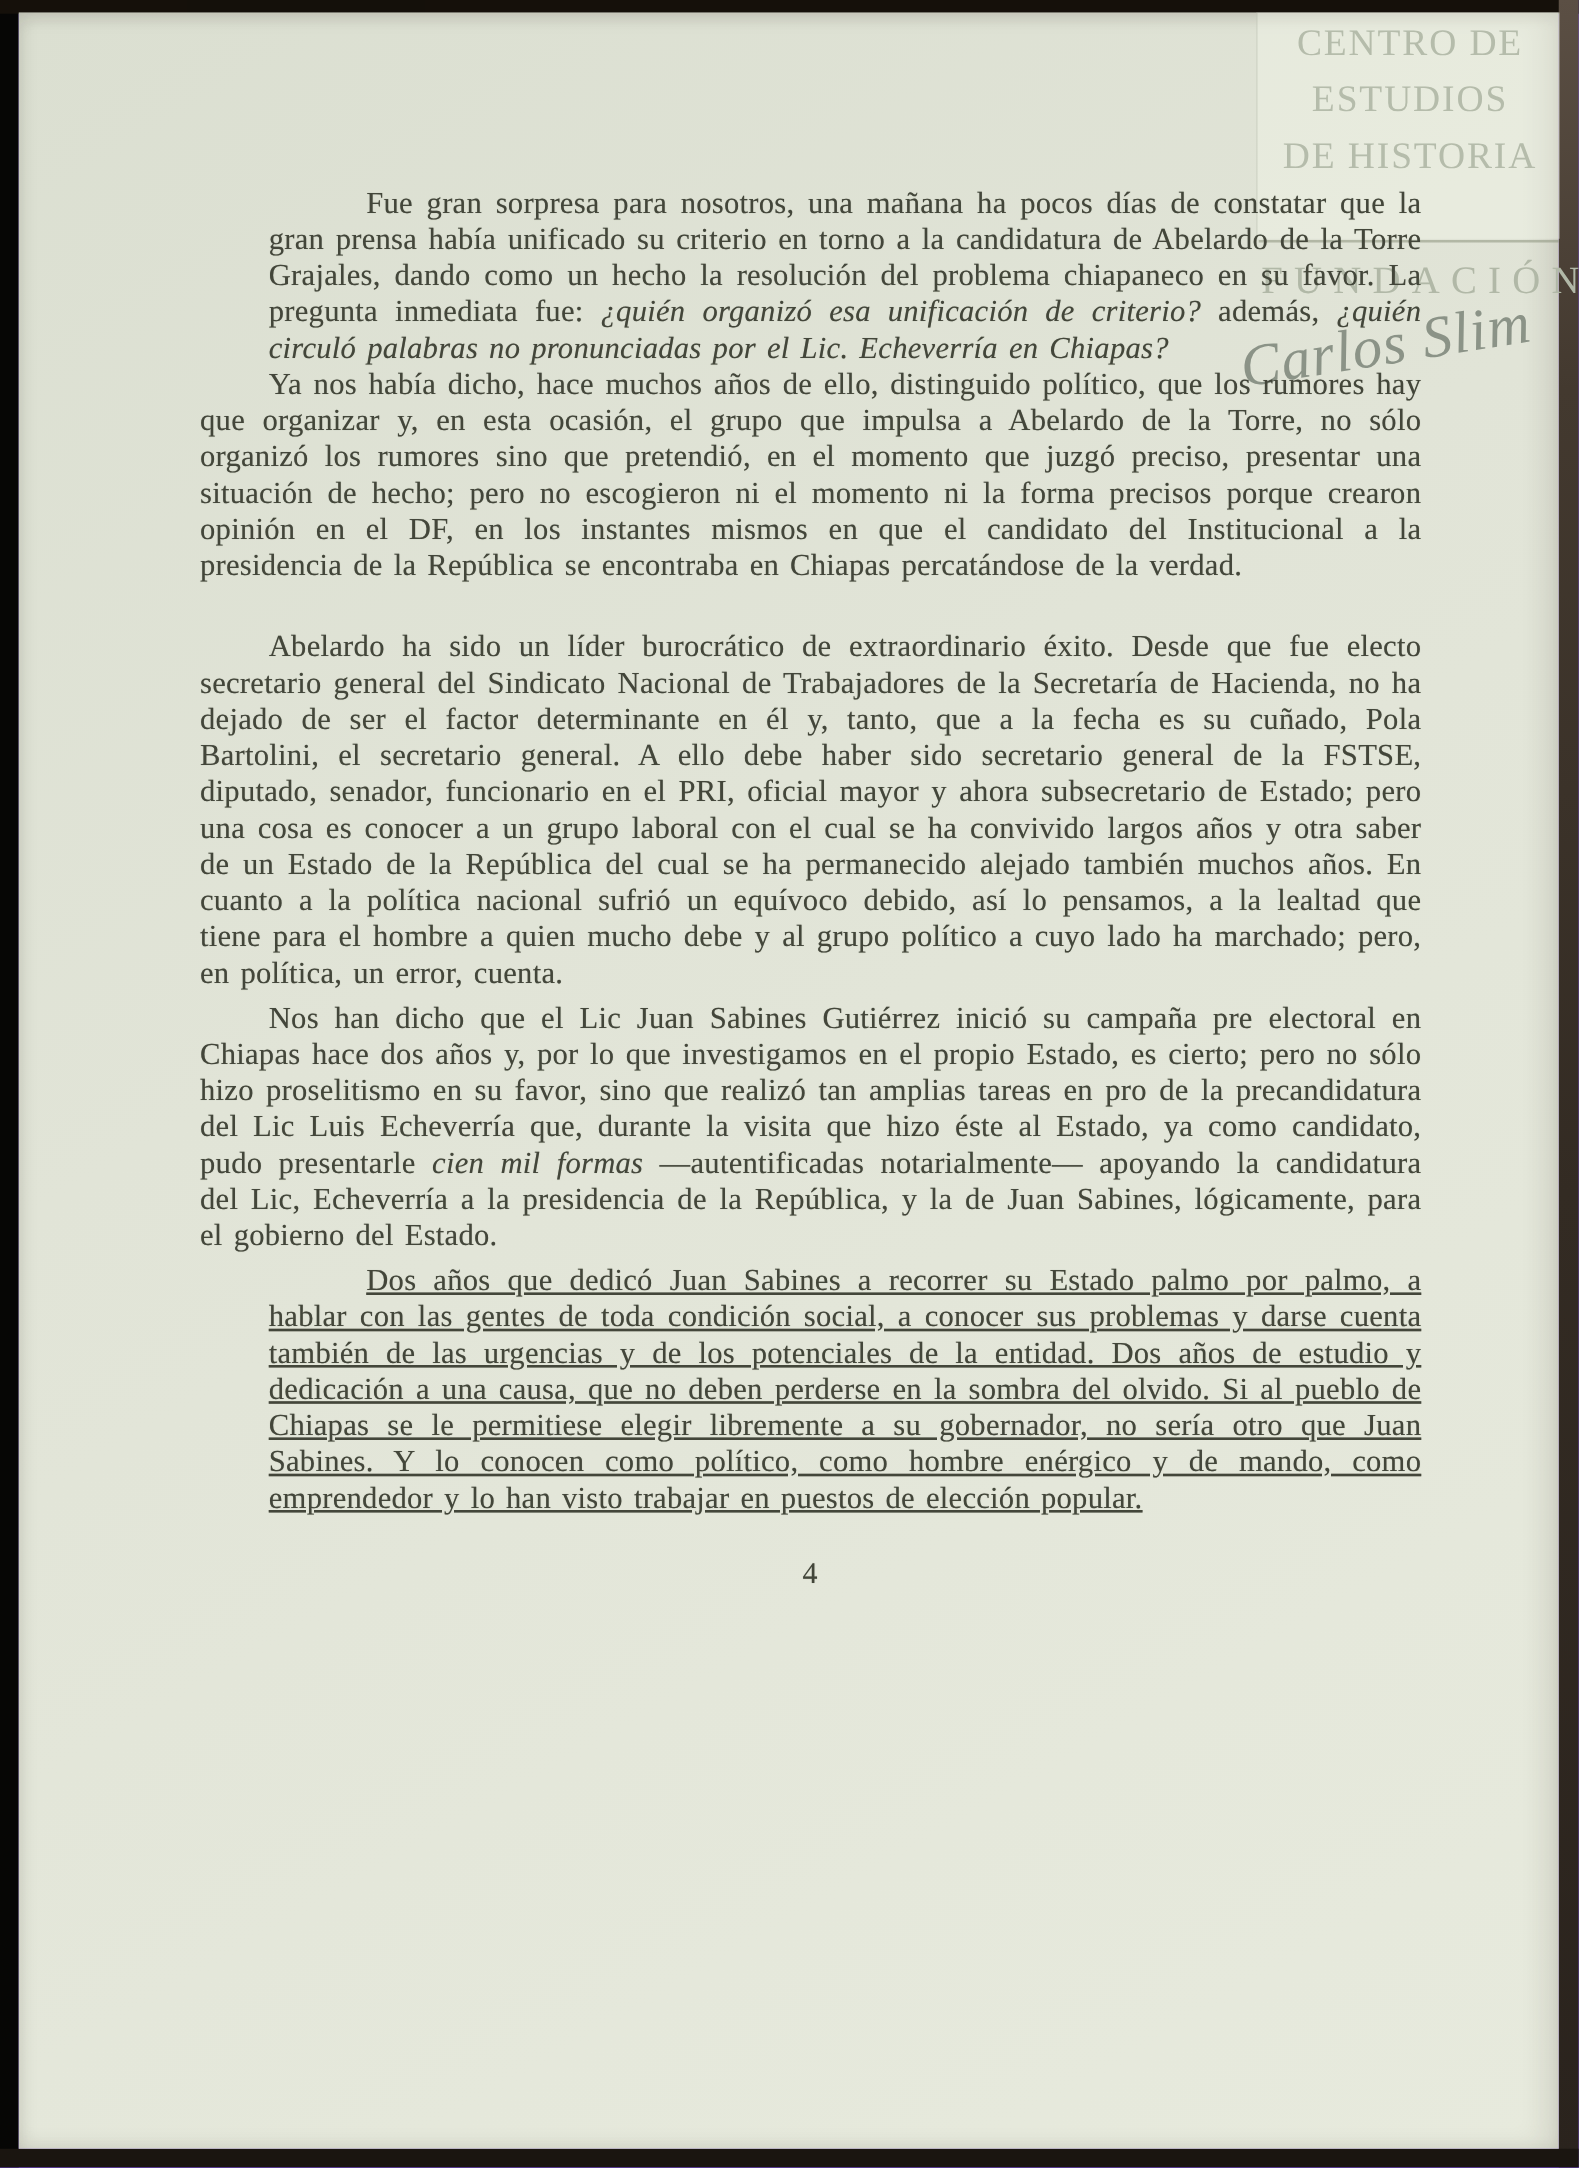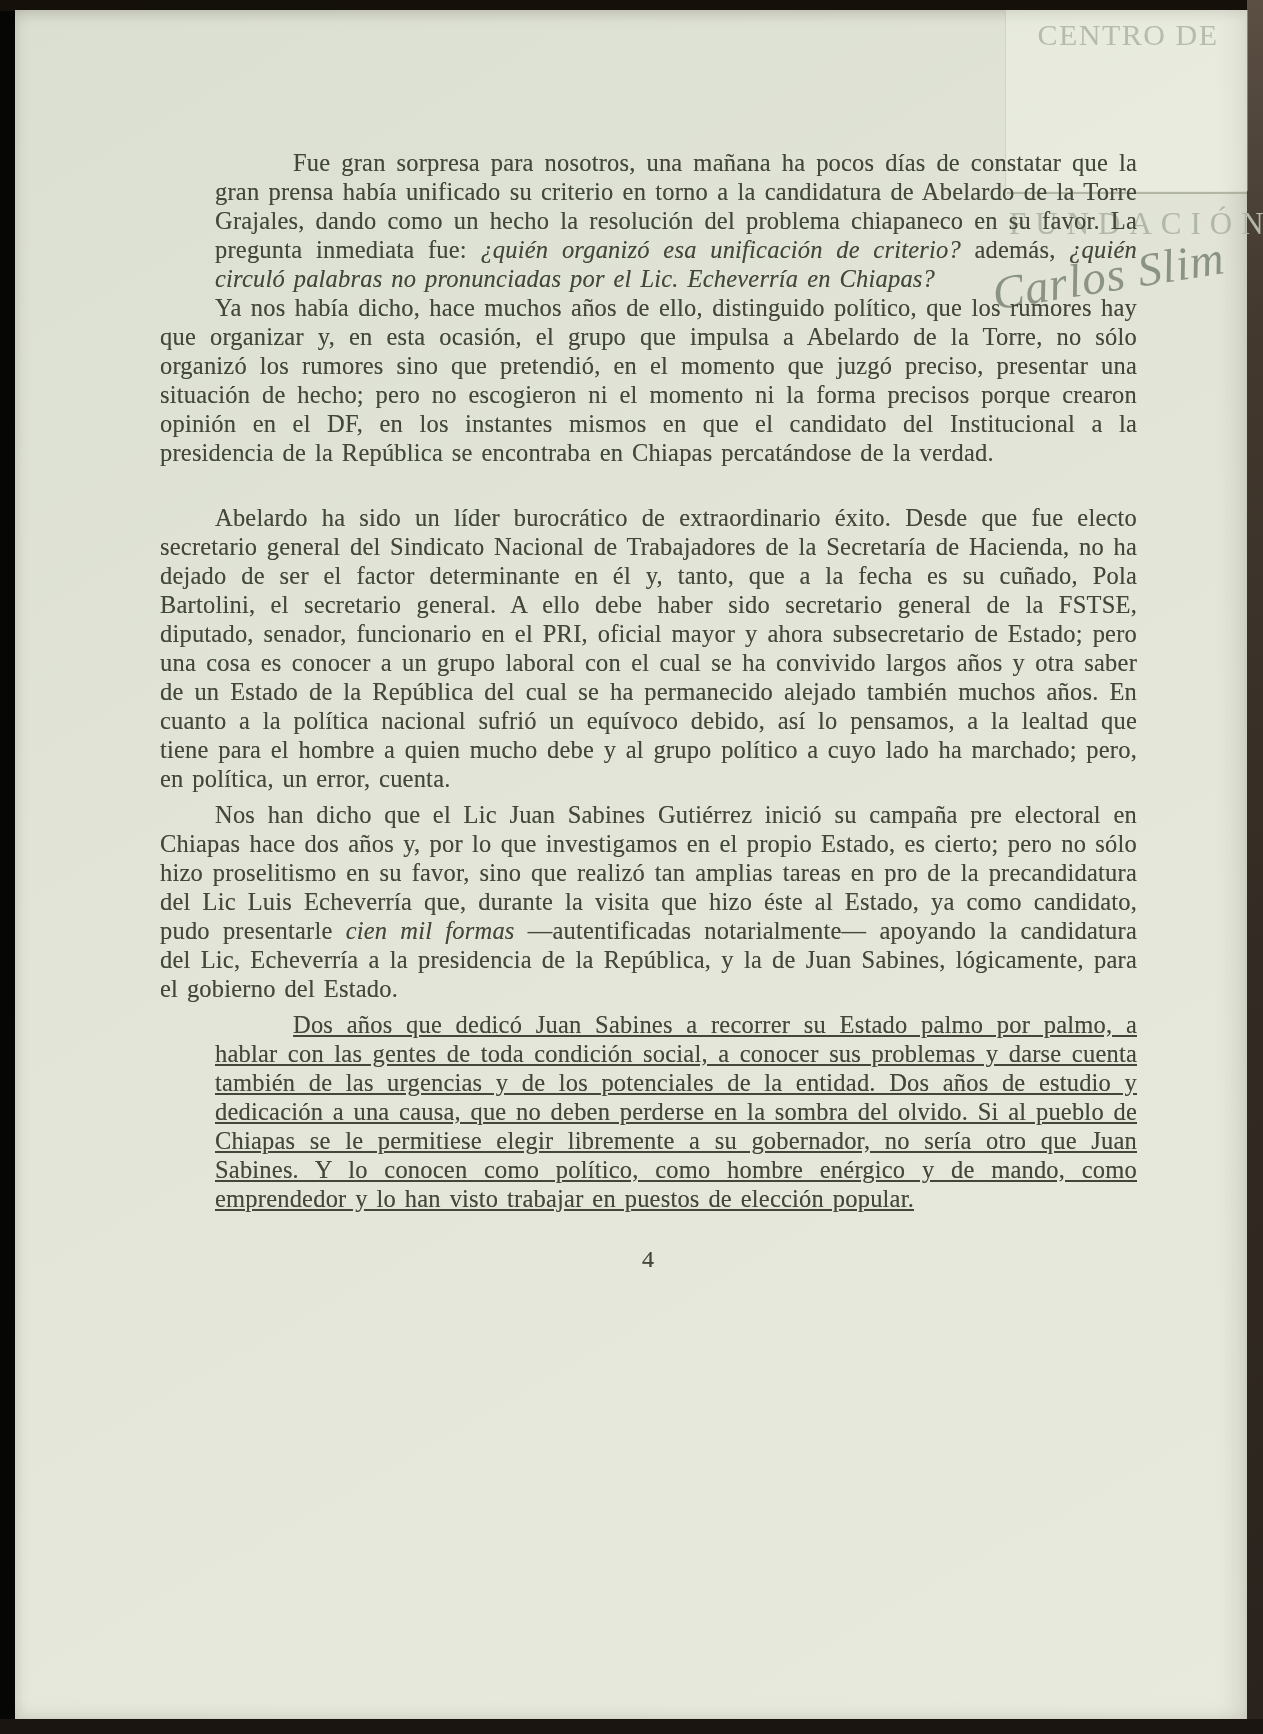--- a/index.html
+++ b/index.html
@@ -93,6 +93,7 @@
 
     <div class="wm-inst">
       <div>CENTRO DE</div>
+      <div>ESTUDIOS</div>
     </div>
     <div class="wm-rule"></div>
     <div class="wm-found">FUNDACIÓN</div>

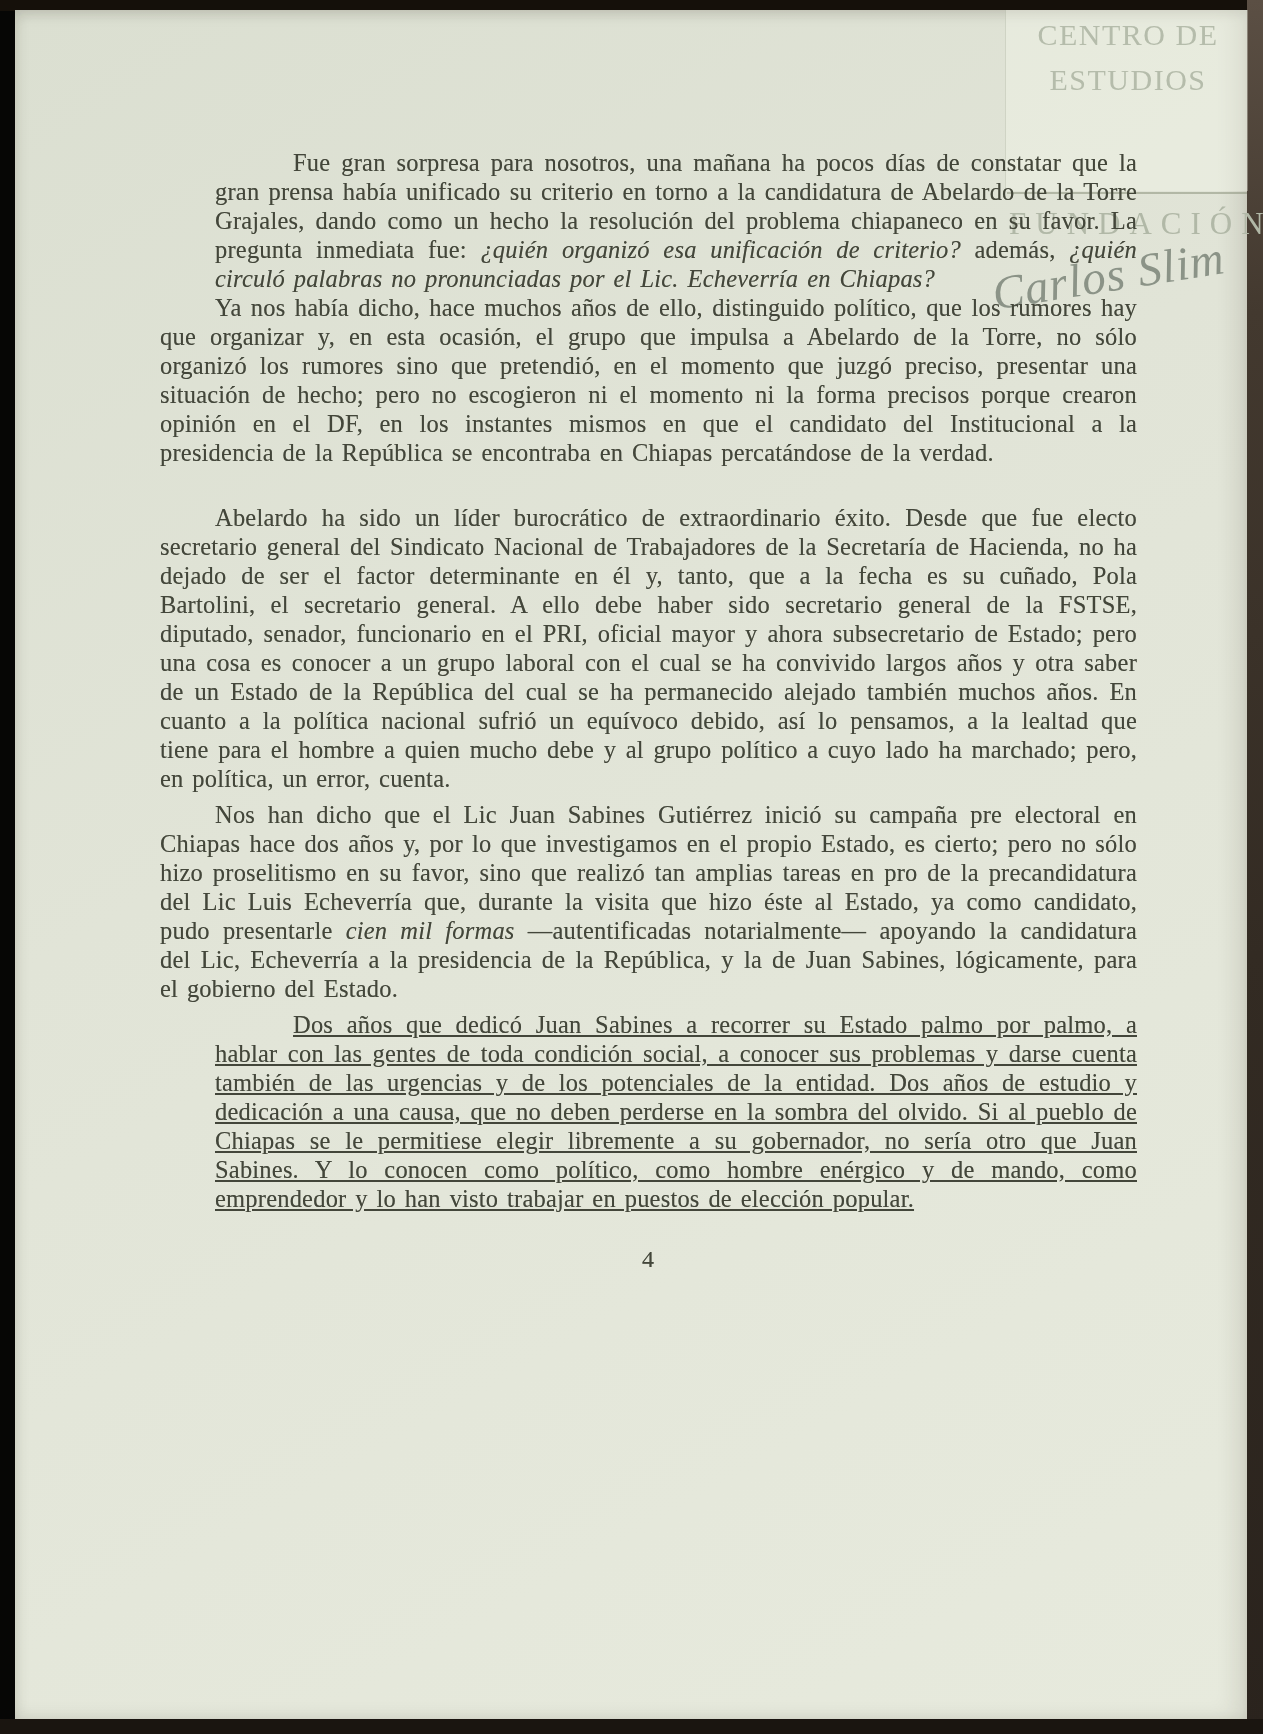--- a/index.html
+++ b/index.html
@@ -94,6 +94,7 @@
     <div class="wm-inst">
       <div>CENTRO DE</div>
       <div>ESTUDIOS</div>
+      <div>DE HISTORIA</div>
     </div>
     <div class="wm-rule"></div>
     <div class="wm-found">FUNDACIÓN</div>

